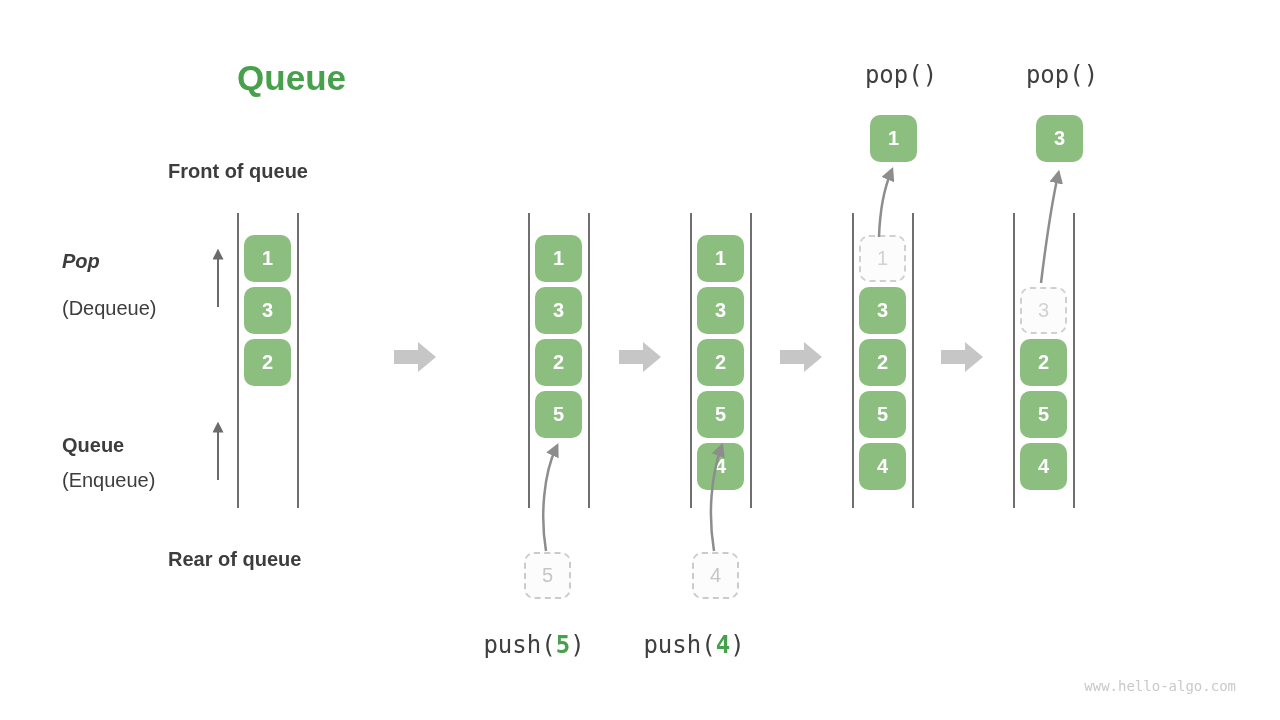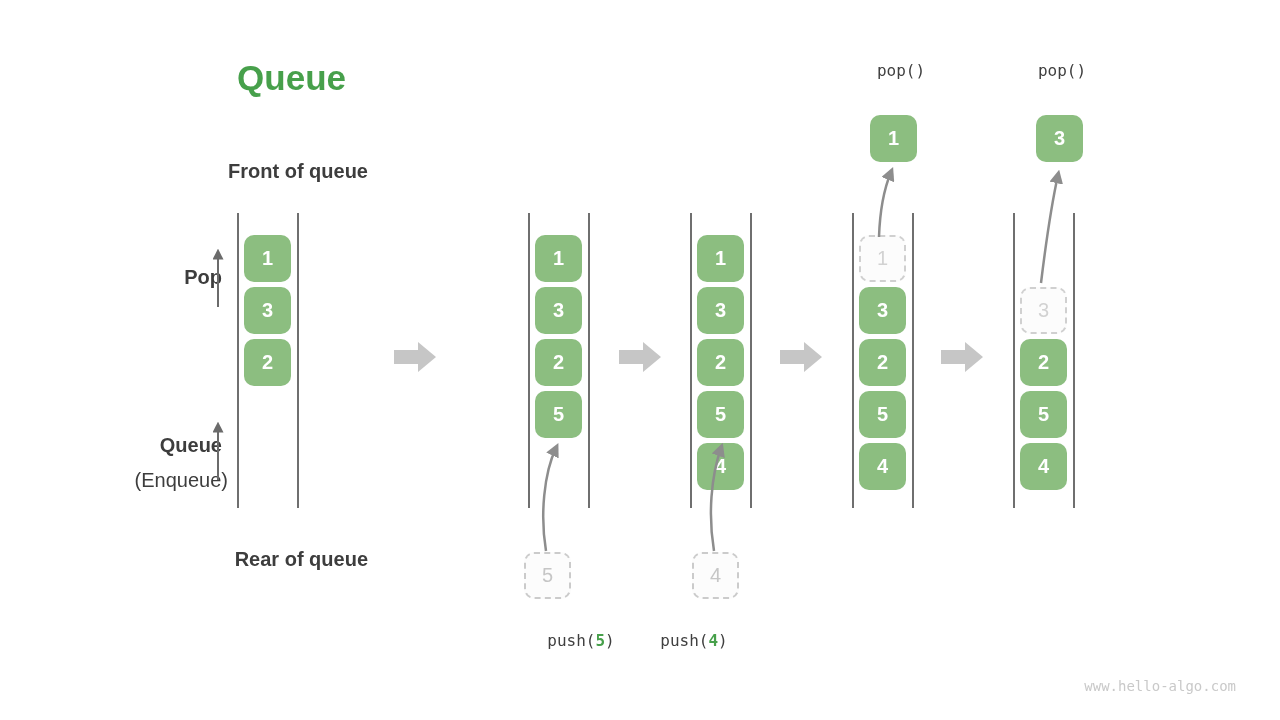--- a/index.html
+++ b/index.html
@@ -26,7 +26,7 @@
   .box.ghost { color:#d2d2d2; border-color:#d0d0d0; }
   .mono-label {
     position:absolute; font-family:"DejaVu Sans Mono", monospace;
-    font-size:16px; color:#3f3f3f; text-align:center;
+    font-size:24px; color:#3f3f3f; text-align:center;
   }
   .mono-label .green { color:#47a04b; font-weight:bold; }
   .block-arrow { position:absolute; width:42px; height:30px; }

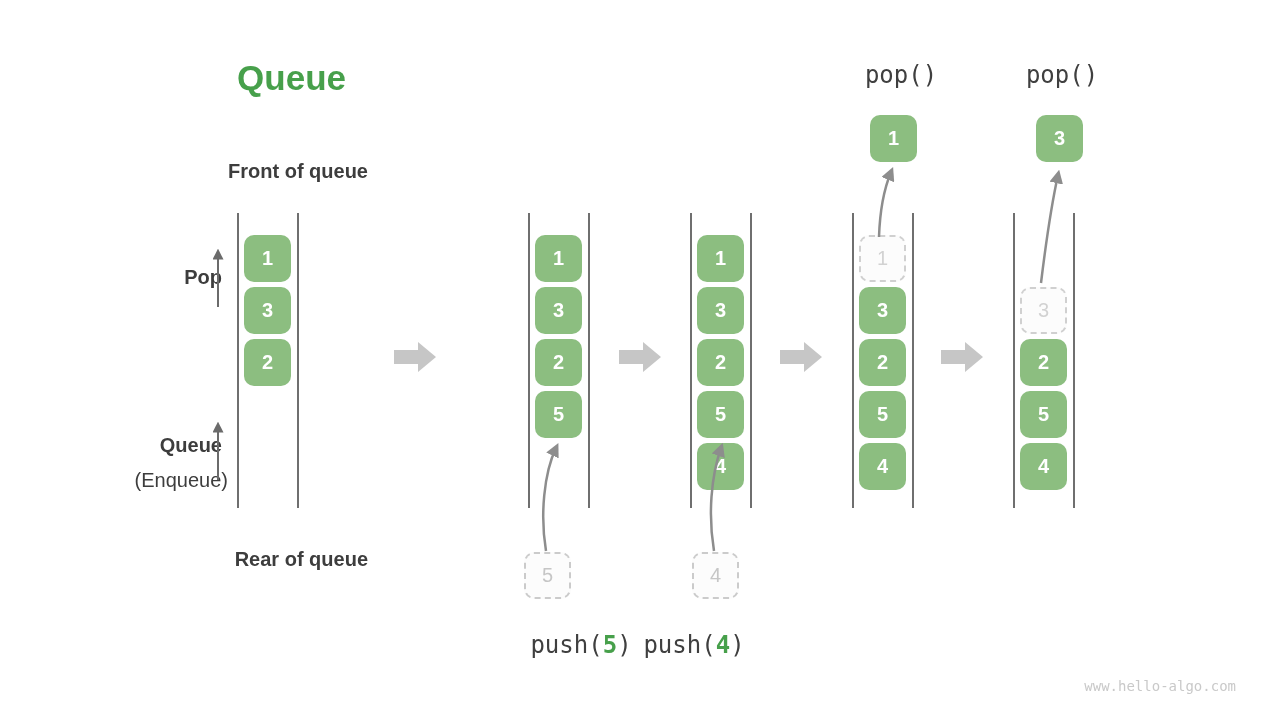--- a/index.html
+++ b/index.html
@@ -11,7 +11,7 @@
     position:absolute; left:190px; top:58px; width:156px; text-align:right;
     font-size:35px; font-weight:bold; color:#47a04b;
   }
-  .side-label { position:absolute; color:#3d3d3d; font-size:20px; text-align:right; }
+  .side-label { position:absolute; color:#3d3d3d; font-size:20px; text-align:left; }
   .side-label.bold { font-weight:bold; }
   .vline { position:absolute; top:213px; width:2px; height:295px; background:#6f6f6f; }
   .box {

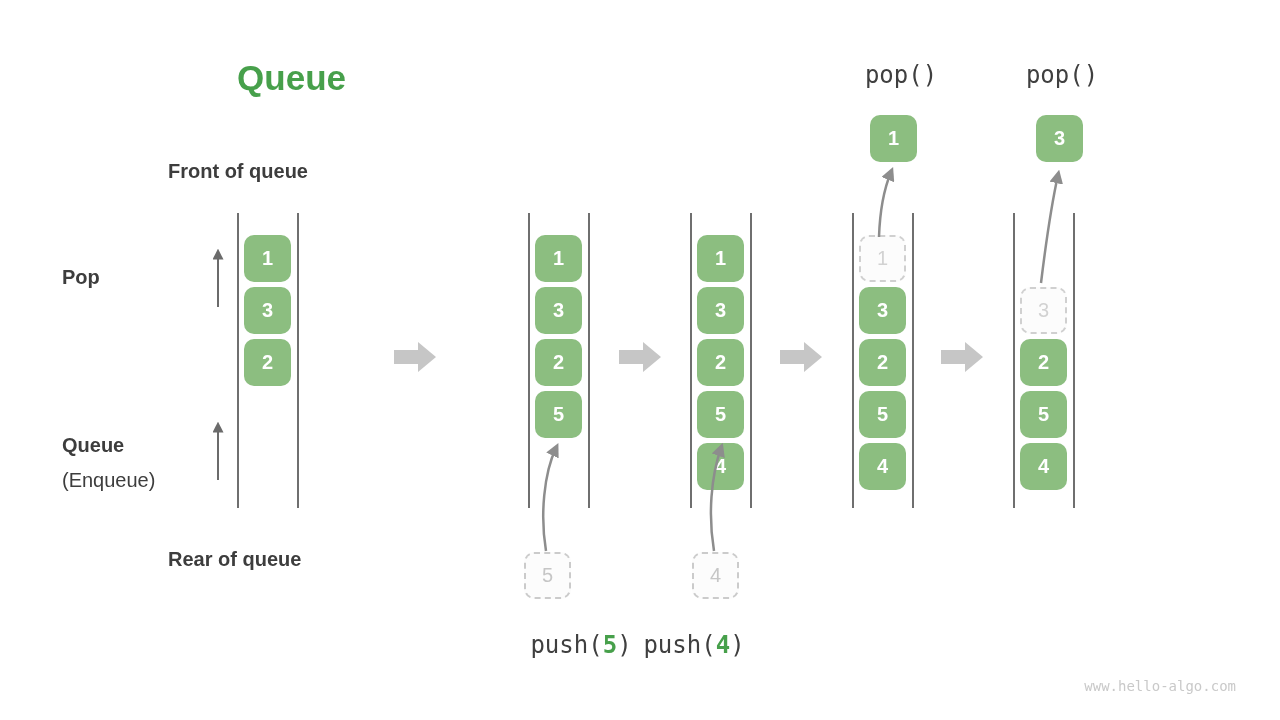--- a/index.html
+++ b/index.html
@@ -44,7 +44,7 @@
   <div class="title">Queue</div>
 
   <div class="side-label bold" style="left:168px; top:160px; width:200px;">Front of queue</div>
-  <div class="side-label bold" style="left:62px; top:266px; width:160px;">Pop</div>
+  <div class="side-label bold" style="left:62px; top:250px; width:160px;font-style:italic;">Pop</div>
   <div class="side-label bold" style="left:62px; top:434px; width:160px;">Queue</div>
   <div class="side-label" style="left:62px; top:469px; width:166px;">(Enqueue)</div>
   <div class="side-label bold" style="left:168px; top:548px; width:200px;">Rear of queue</div>

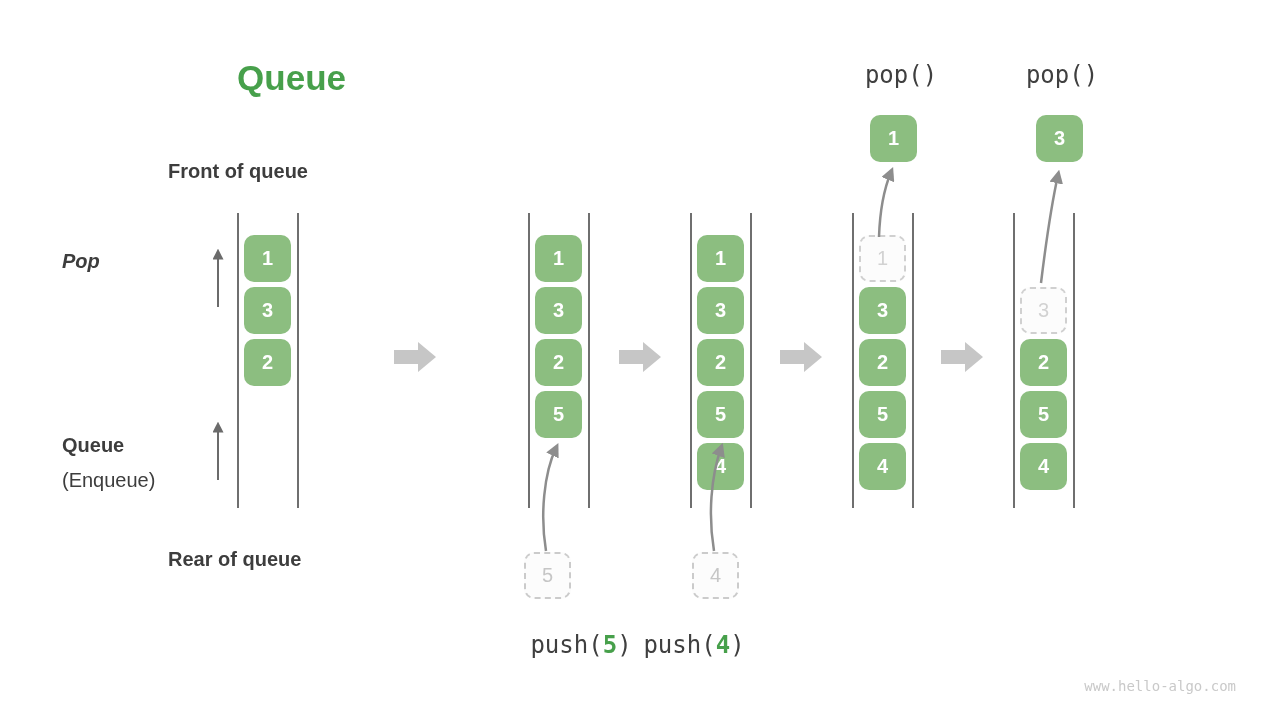--- a/index.html
+++ b/index.html
@@ -45,6 +45,7 @@
 
   <div class="side-label bold" style="left:168px; top:160px; width:200px;">Front of queue</div>
   <div class="side-label bold" style="left:62px; top:250px; width:160px;font-style:italic;">Pop</div>
+  <div class="side-label" style="left:62px; top:297px; width:166px;">(Dequeue)</div>
   <div class="side-label bold" style="left:62px; top:434px; width:160px;">Queue</div>
   <div class="side-label" style="left:62px; top:469px; width:166px;">(Enqueue)</div>
   <div class="side-label bold" style="left:168px; top:548px; width:200px;">Rear of queue</div>

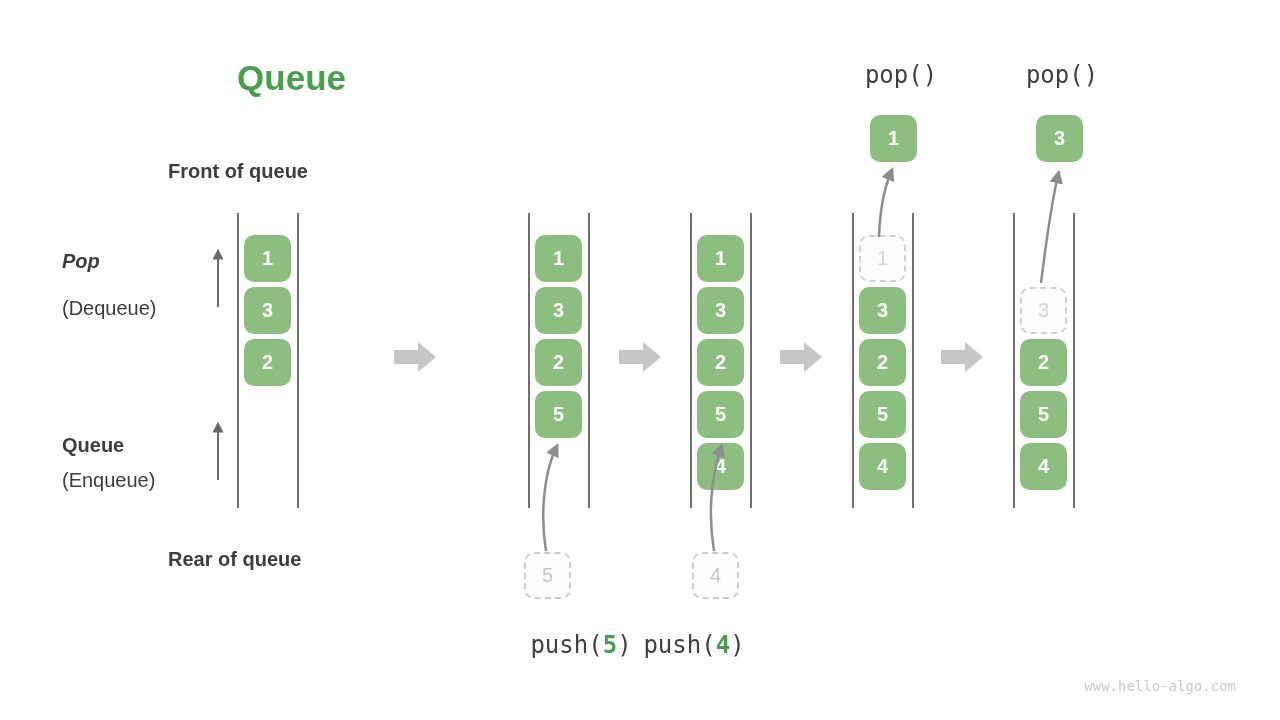--- a/index.html
+++ b/index.html
@@ -66,7 +66,7 @@
     <div class="box" style="left:535px; top:339px;">2</div>
     <div class="box" style="left:535px; top:391px;">5</div>
     <div class="box dashed" style="left:524px; top:552px;">5</div>
-    <div class="mono-label" style="left:511px; top:631px; width:140px;"><span>push(</span><span class="green">5</span><span>)</span></div>
+    <div class="mono-label" style="left:464px; top:631px; width:140px;"><span>push(</span><span class="green">5</span><span>)</span></div>
   </div>
 
   <div>

